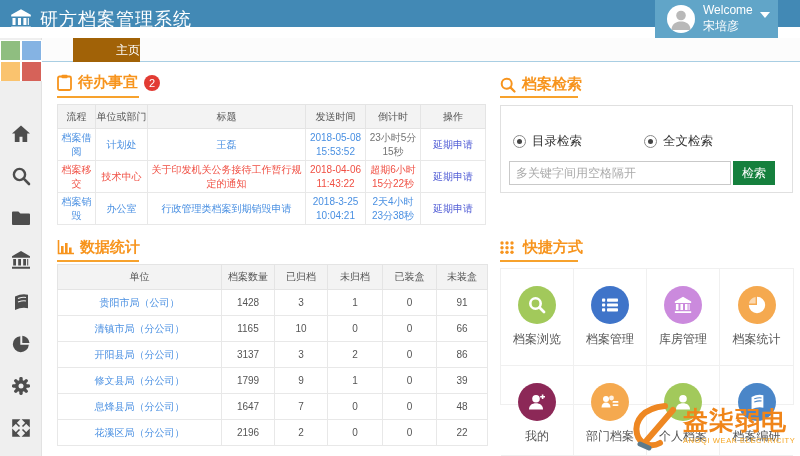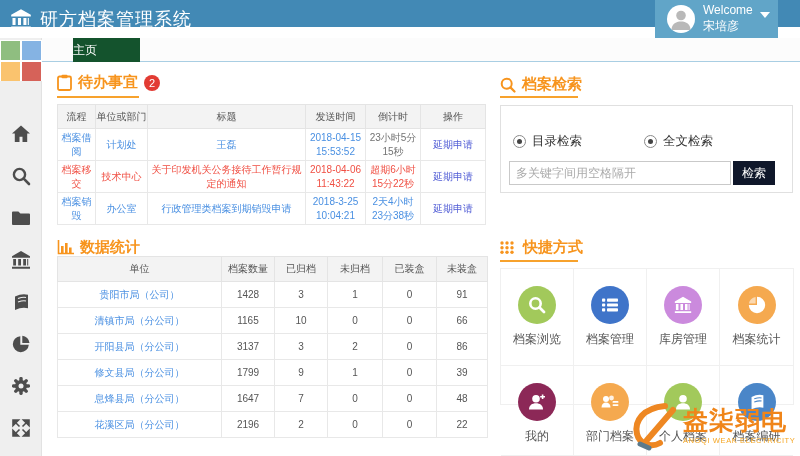--- a/index.html
+++ b/index.html
@@ -24,7 +24,7 @@
   .side-icon { width:22px; height:22px; cursor:pointer; }
   
   .tabbar { position:absolute; left:42px; top:38px; width:758px; height:24px; background:#fcfcfc; border-bottom:1px solid #a9cee3; }
-  .tab { position:absolute; left:31px; top:0; width:67px; height:24px; background:#14532d; color:#fff; font-size:12px; text-align:left; line-height:24px; cursor:pointer; }
+  .tab { position:absolute; left:31px; top:0; width:67px; height:24px; background:#a16207; color:#fff; font-size:12px; text-align:right; line-height:24px; cursor:pointer; }
   
   .section-header { position:absolute; display:flex; align-items:center; gap:6px; color:#f7941d; font-size:15px; font-weight:bold; }
   .underline { position:absolute; height:2px; background:#f7a22d; }

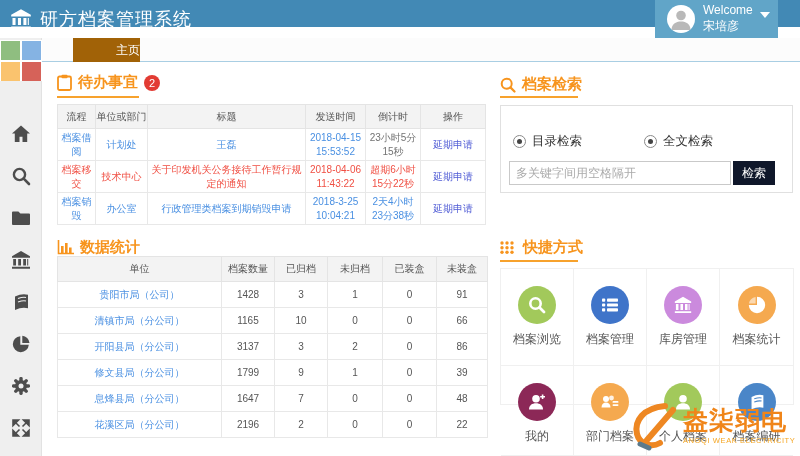--- a/index.html
+++ b/index.html
@@ -201,7 +201,7 @@
         <td class="t-blue">档案借阅</td>
         <td class="t-blue">计划处</td>
         <td class="t-blue">王磊</td>
-        <td class="t-blue">2018-04-15 15:53:52</td>
+        <td class="t-blue">2018-05-08 15:53:52</td>
         <td class="t-orange">23小时5分15秒</td>
         <td class="t-link">延期申请</td>
       </tr>

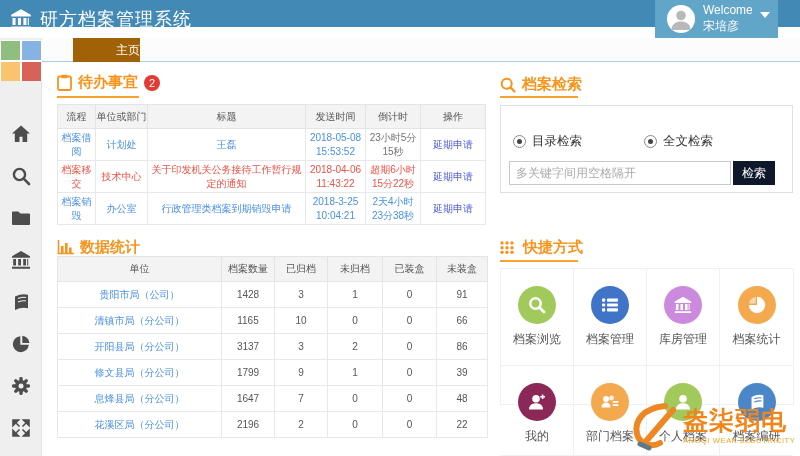--- a/index.html
+++ b/index.html
@@ -53,7 +53,7 @@
   .radio-dot::after { content:""; width:5px; height:5px; border-radius:50%; background:#444; }
   .search-input { position:absolute; left:8px; top:55px; width:222px; height:24px; border:1px solid #c9c9c9; font-size:12px; padding:0 6px; color:#333; font-family:inherit; }
   .search-input::placeholder { color:#aaa; }
-  .search-btn { position:absolute; left:232px; top:55px; width:42px; height:24px; background:#0f172a; color:#fff; border:none; font-size:12px; cursor:pointer; font-family:inherit; }
+  .search-btn { position:absolute; left:232px; top:55px; width:42px; height:24px; background:#15803d; color:#fff; border:none; font-size:12px; cursor:pointer; font-family:inherit; }
   
   .shortcuts-grid { position:absolute; left:500px; top:268px; width:294px; height:137px; border:1px solid #f0f0f0; display:grid; grid-template-columns:repeat(4,1fr); grid-template-rows:97px 90px; }
   .sc-cell { border-right:1px solid #f0f0f0; border-bottom:1px solid #f0f0f0; display:flex; flex-direction:column; align-items:center; justify-content:flex-start; padding-top:17px; gap:7px; cursor:pointer; }

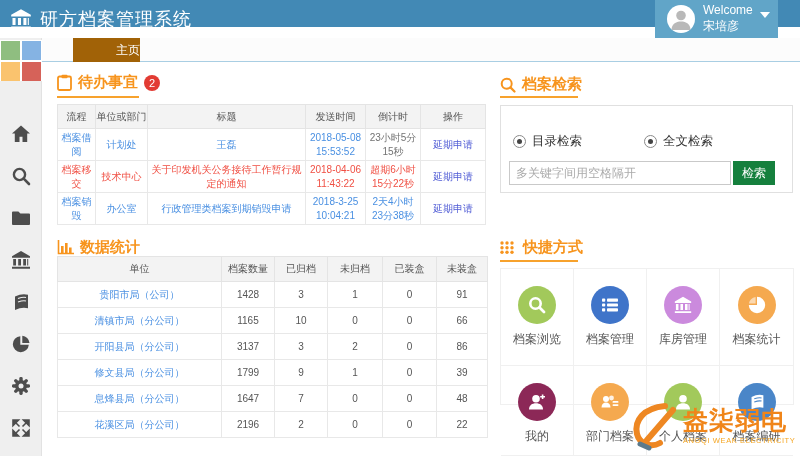--- a/index.html
+++ b/index.html
@@ -35,7 +35,7 @@
   td { border:1px solid #e8e8e8; text-align:center; padding:2px 3px; line-height:1.35; }
   .todo-table { position:absolute; left:57px; top:104px; width:428px; }
   .todo-table td { height:31px; }
-  .stats-table { position:absolute; left:57px; top:256px; width:430px; }
+  .stats-table { position:absolute; left:57px; top:264px; width:430px; }
   .stats-table th { height:25px; }
   .stats-table td { height:26px; }
   .t-blue { color:#4a90e2; }

